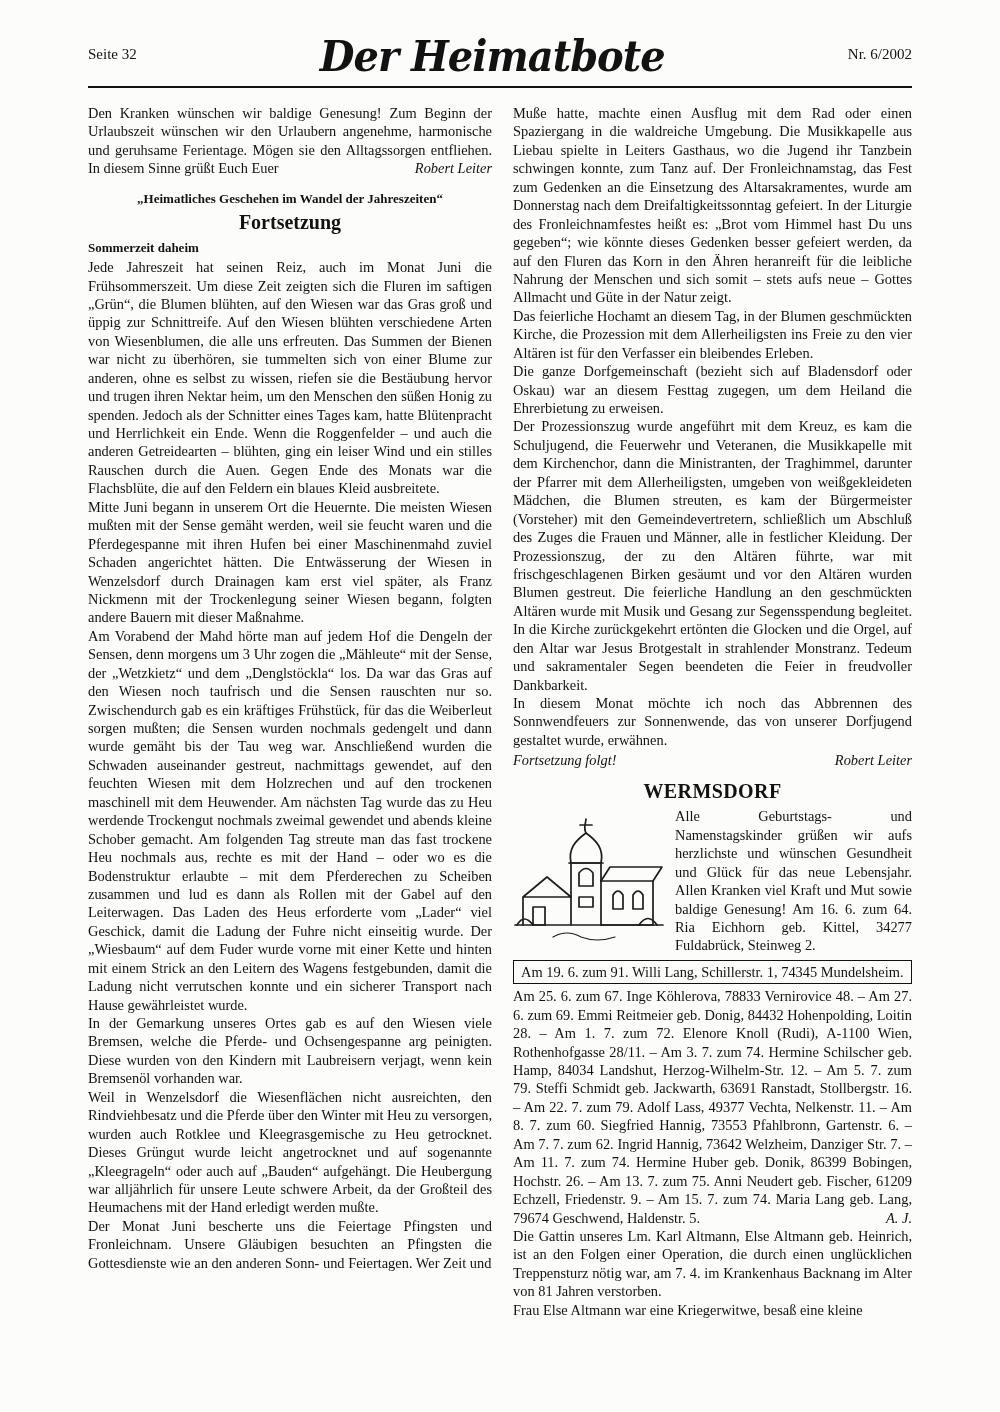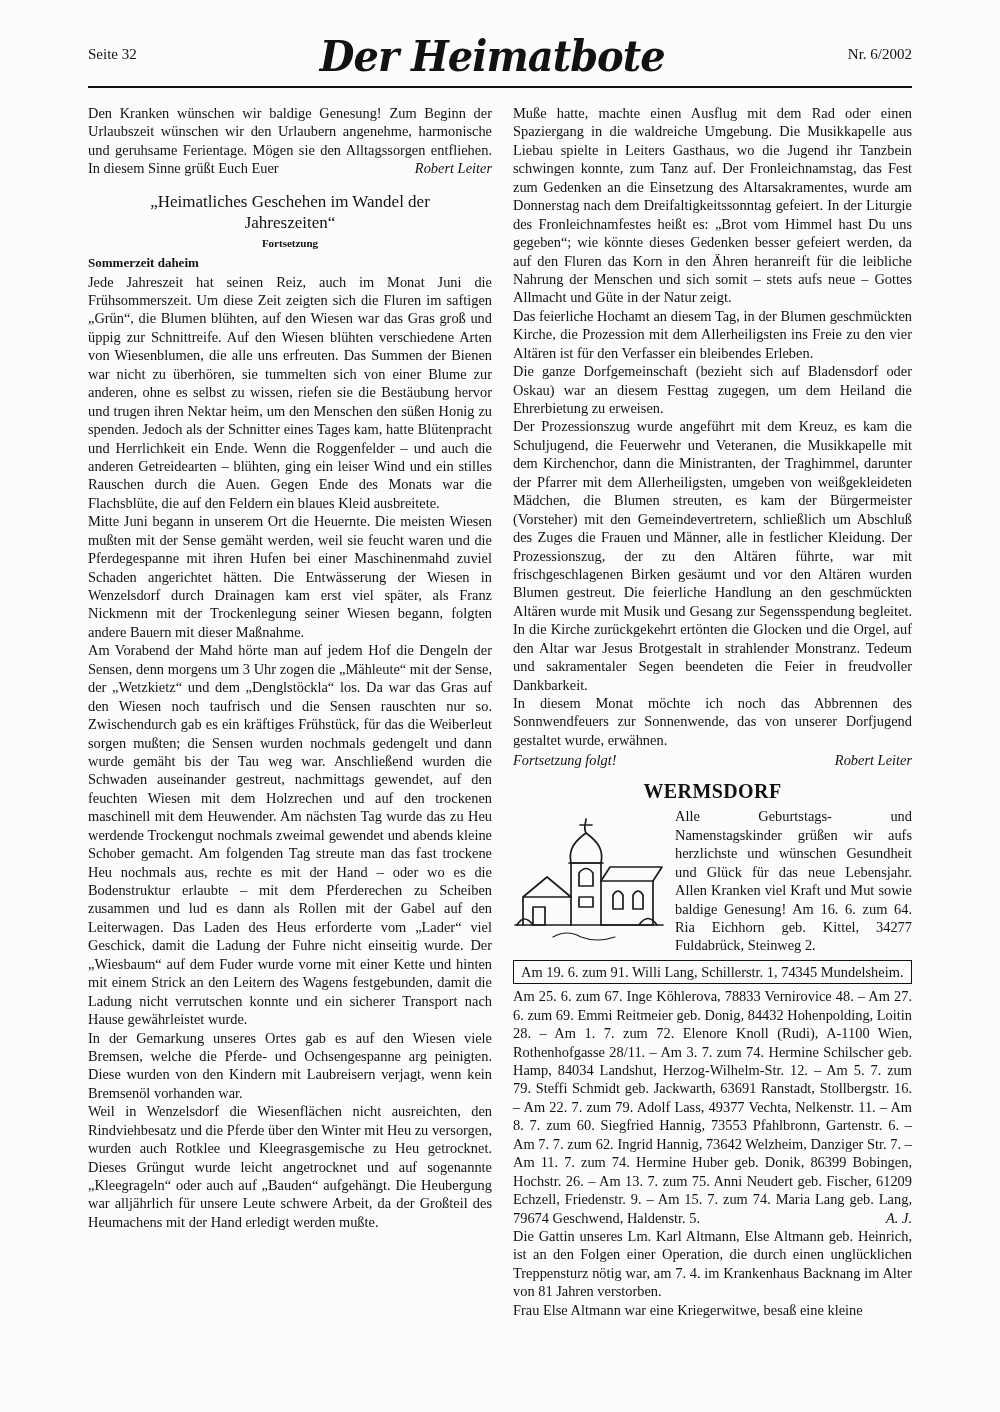--- a/index.html
+++ b/index.html
@@ -31,7 +31,7 @@
   .sig-holder { position:relative; }
   .signature { position:absolute; right:0; bottom:0; font-style:italic; }
   .article-title {
-    text-align:center; font-size:17px; font-weight:normal;
+    text-align:center; font-size:13px; font-weight:bold;
     line-height:1.24; margin:13px 22px 3px;
   }
   .article-subtitle { text-align:center; font-weight:bold; font-size:11px; margin-bottom:5px; }

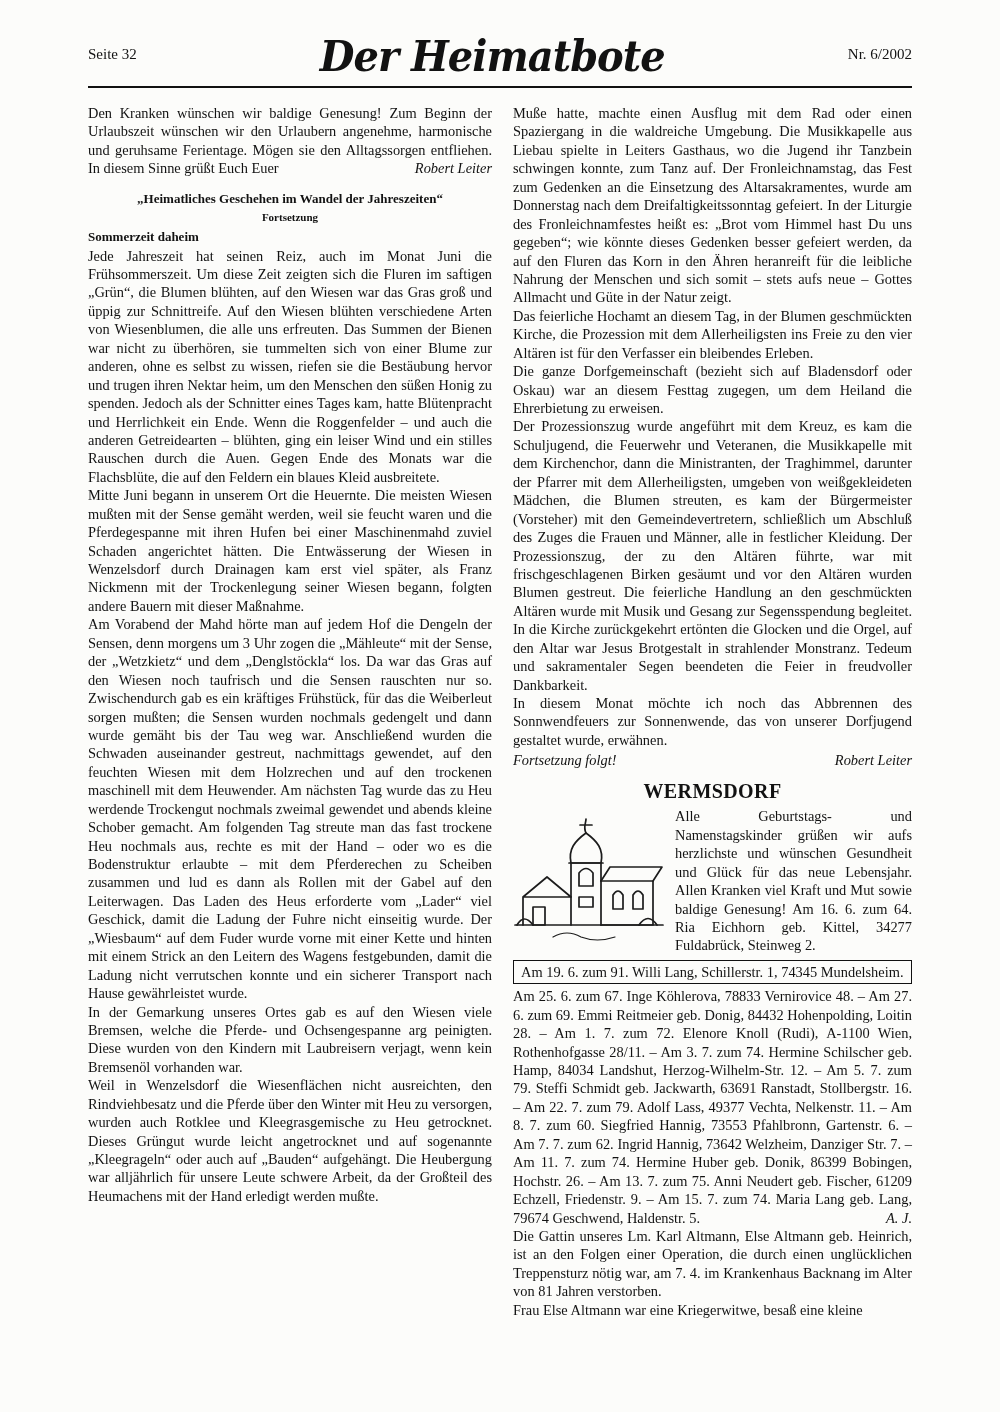--- a/index.html
+++ b/index.html
@@ -34,7 +34,7 @@
     text-align:center; font-size:13px; font-weight:bold;
     line-height:1.24; margin:13px 22px 3px;
   }
-  .article-subtitle { text-align:center; font-weight:bold; font-size:11px; margin-bottom:5px; }
+  .article-subtitle { text-align:center; font-weight:bold; font-size:20px; margin-bottom:5px; }
   .section-heading { font-weight:bold; font-size:13px; margin-bottom:1px; }
   .continuation-line { display:flex; justify-content:space-between; font-style:italic; margin-top:2px; }
   .wermsdorf-heading {

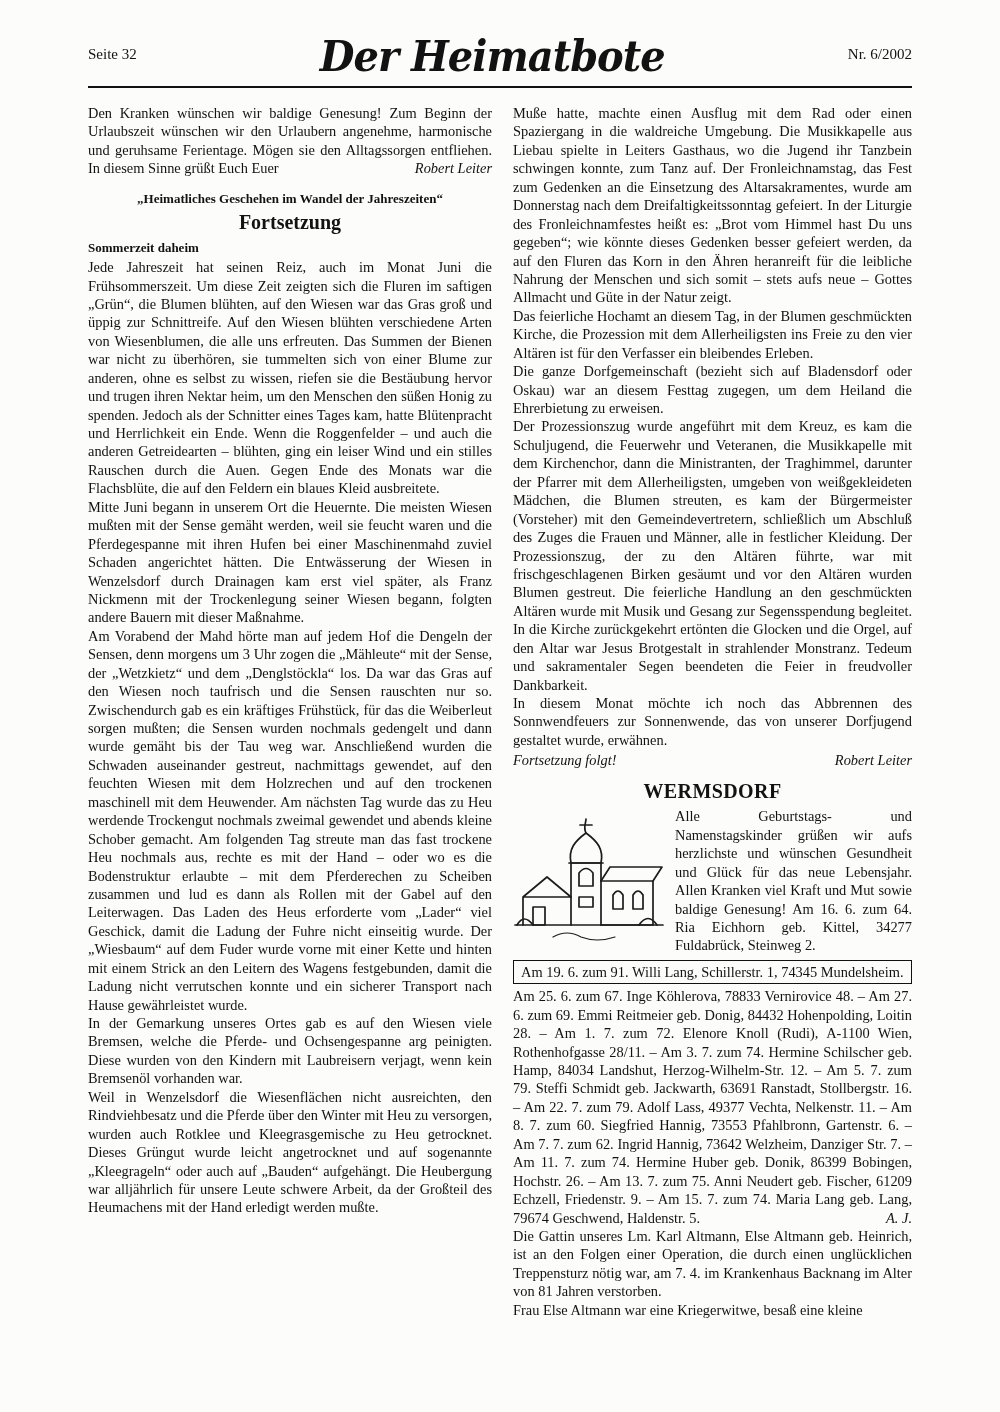--- a/index.html
+++ b/index.html
@@ -77,6 +77,7 @@
       <p class="para">Am Vorabend der Mahd hörte man auf jedem Hof die Dengeln der Sensen, denn morgens um 3 Uhr zogen die „Mähleute“ mit der Sense, der „Wetzkietz“ und dem „Denglstöckla“ los. Da war das Gras auf den Wiesen noch taufrisch und die Sensen rauschten nur so. Zwischendurch gab es ein kräftiges Frühstück, für das die Weiberleut sorgen mußten; die Sensen wurden nochmals gedengelt und dann wurde gemäht bis der Tau weg war. Anschließend wurden die Schwaden auseinander gestreut, nachmittags gewendet, auf den feuchten Wiesen mit dem Holzrechen und auf den trockenen maschinell mit dem Heuwender. Am nächsten Tag wurde das zu Heu werdende Trockengut nochmals zweimal gewendet und abends kleine Schober gemacht. Am folgenden Tag streute man das fast trockene Heu nochmals aus, rechte es mit der Hand – oder wo es die Bodenstruktur erlaubte – mit dem Pferderechen zu Scheiben zusammen und lud es dann als Rollen mit der Gabel auf den Leiterwagen. Das Laden des Heus erforderte vom „Lader“ viel Geschick, damit die Ladung der Fuhre nicht einseitig wurde. Der „Wiesbaum“ auf dem Fuder wurde vorne mit einer Kette und hinten mit einem Strick an den Leitern des Wagens festgebunden, damit die Ladung nicht verrutschen konnte und ein sicherer Transport nach Hause gewährleistet wurde.</p>
       <p class="para">In der Gemarkung unseres Ortes gab es auf den Wiesen viele Bremsen, welche die Pferde- und Ochsengespanne arg peinigten. Diese wurden von den Kindern mit Laubreisern verjagt, wenn kein Bremsenöl vorhanden war.</p>
       <p class="para">Weil in Wenzelsdorf die Wiesenflächen nicht ausreichten, den Rindviehbesatz und die Pferde über den Winter mit Heu zu versorgen, wurden auch Rotklee und Kleegrasgemische zu Heu getrocknet. Dieses Grüngut wurde leicht angetrocknet und auf sogenannte „Kleegrageln“ oder auch auf „Bauden“ aufgehängt. Die Heubergung war alljährlich für unsere Leute schwere Arbeit, da der Großteil des Heumachens mit der Hand erledigt werden mußte.</p>
+      <p class="para">Der Monat Juni bescherte uns die Feiertage Pfingsten und Fronleichnam. Unsere Gläubigen besuchten an Pfingsten die Gottesdienste wie an den anderen Sonn- und Feiertagen. Wer Zeit und</p>
     </div>
 
     <div class="col col-right">

